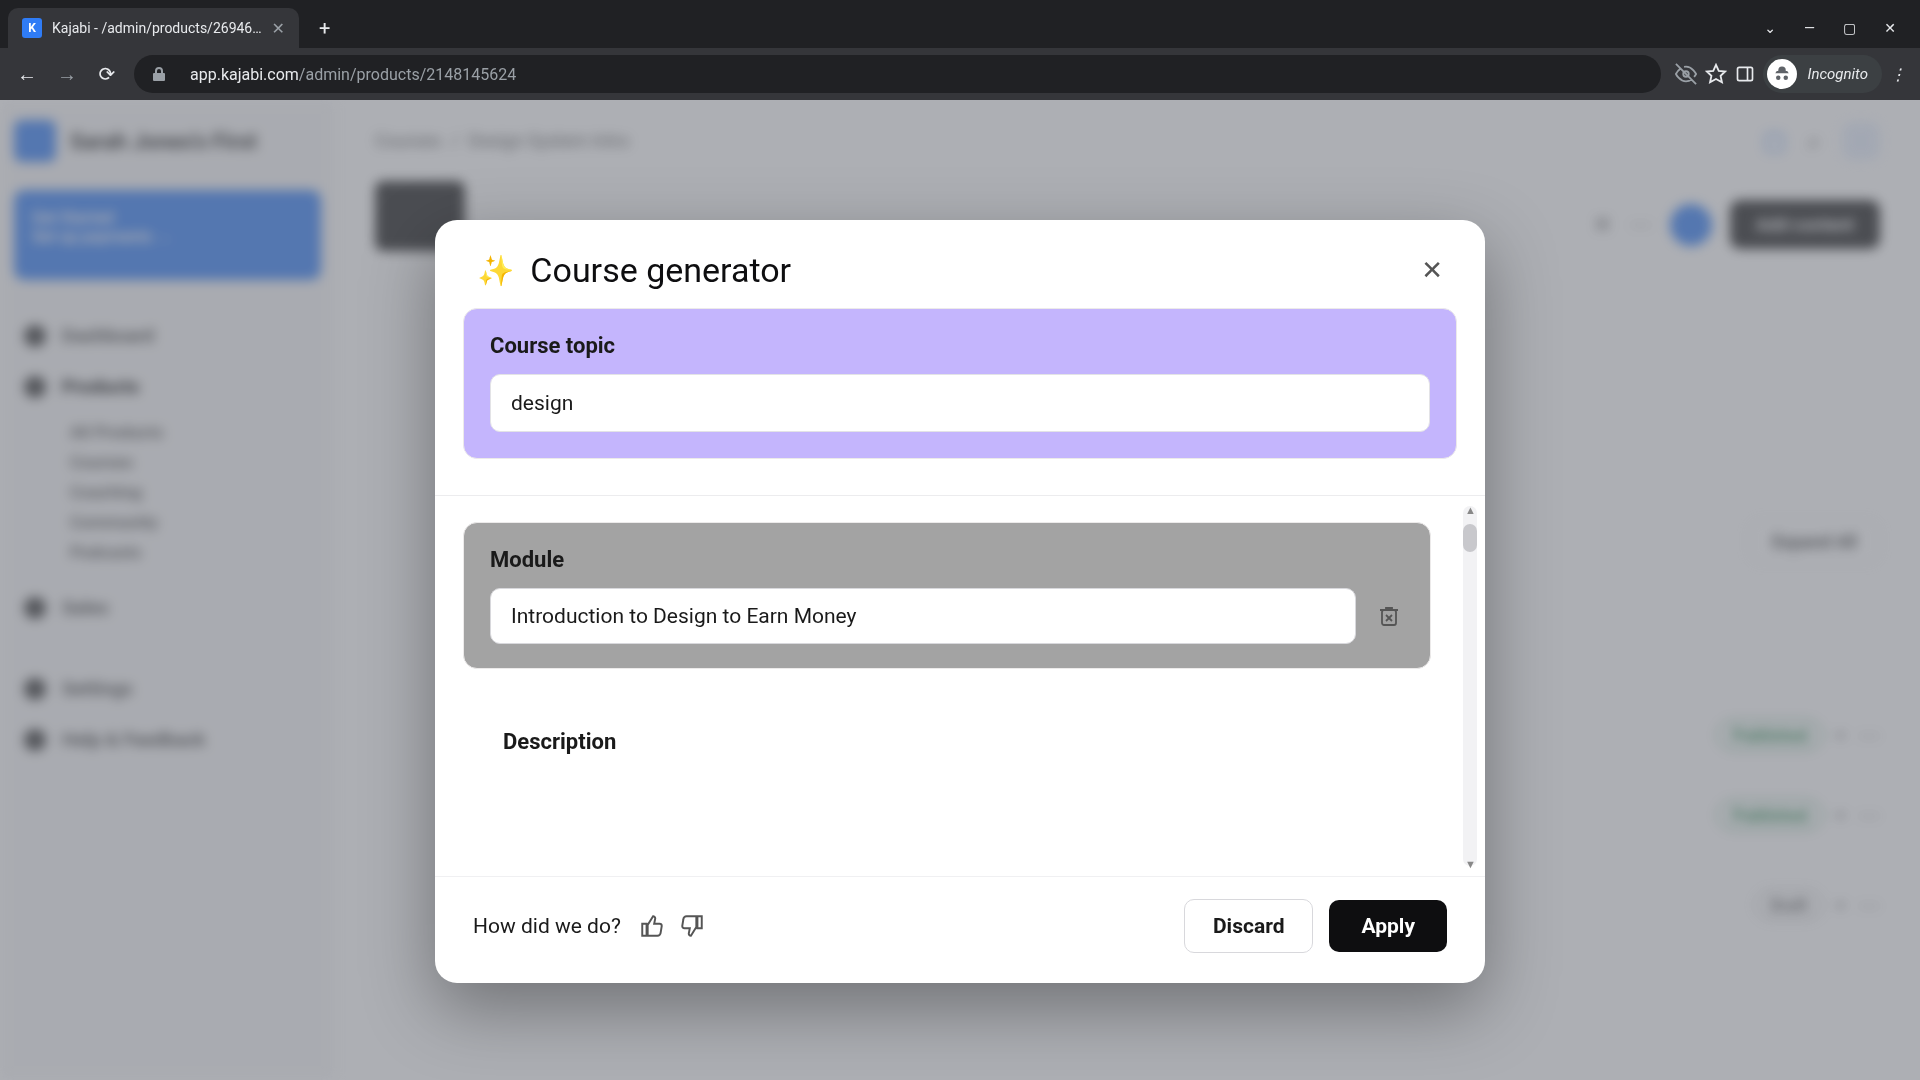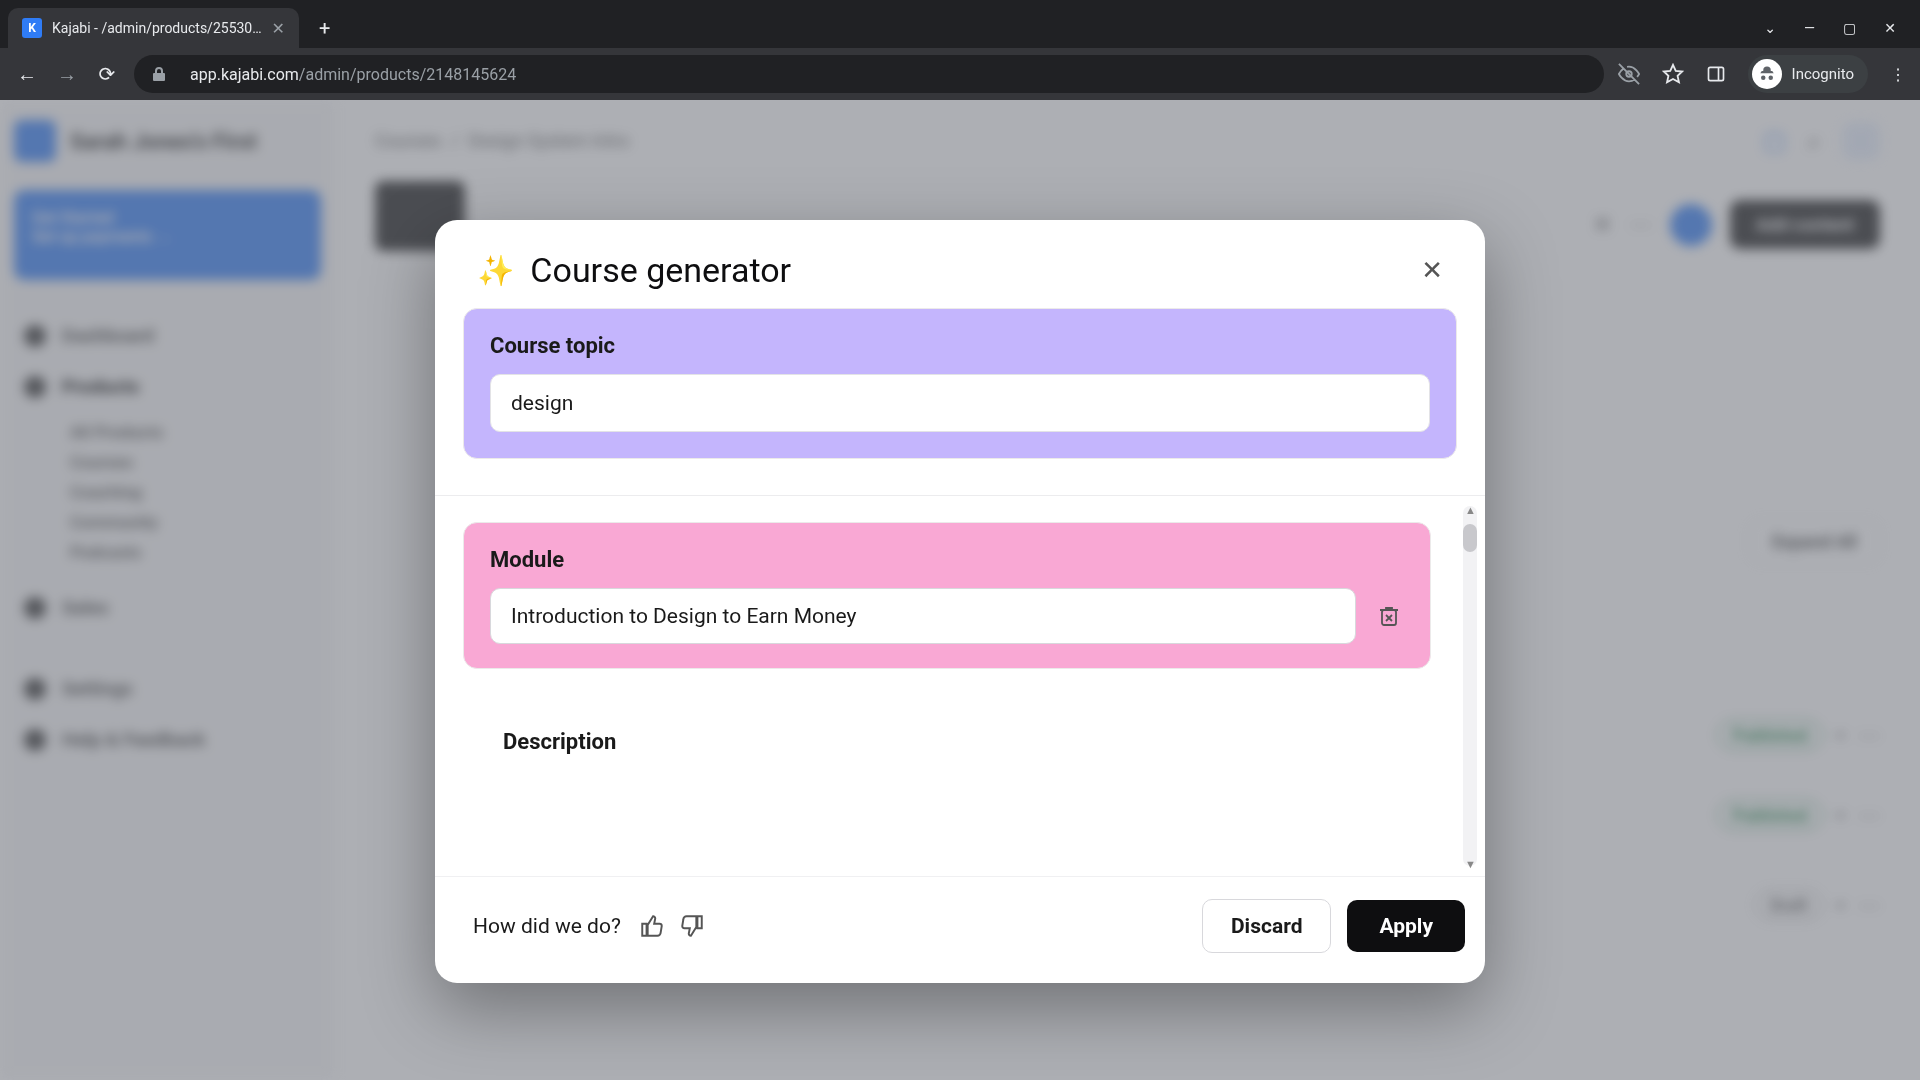--- a/index.html
+++ b/index.html
@@ -112,7 +112,7 @@
   <div class="tab-bar">
     <div class="tab">
       <div class="tab-favicon">K</div>
-      <div class="tab-title">Kajabi - /admin/products/25530…</div>
+      <div class="tab-title">Kajabi - /admin/products/26946…</div>
       <div class="tab-close">✕</div>
     </div>
     <div class="new-tab">+</div>

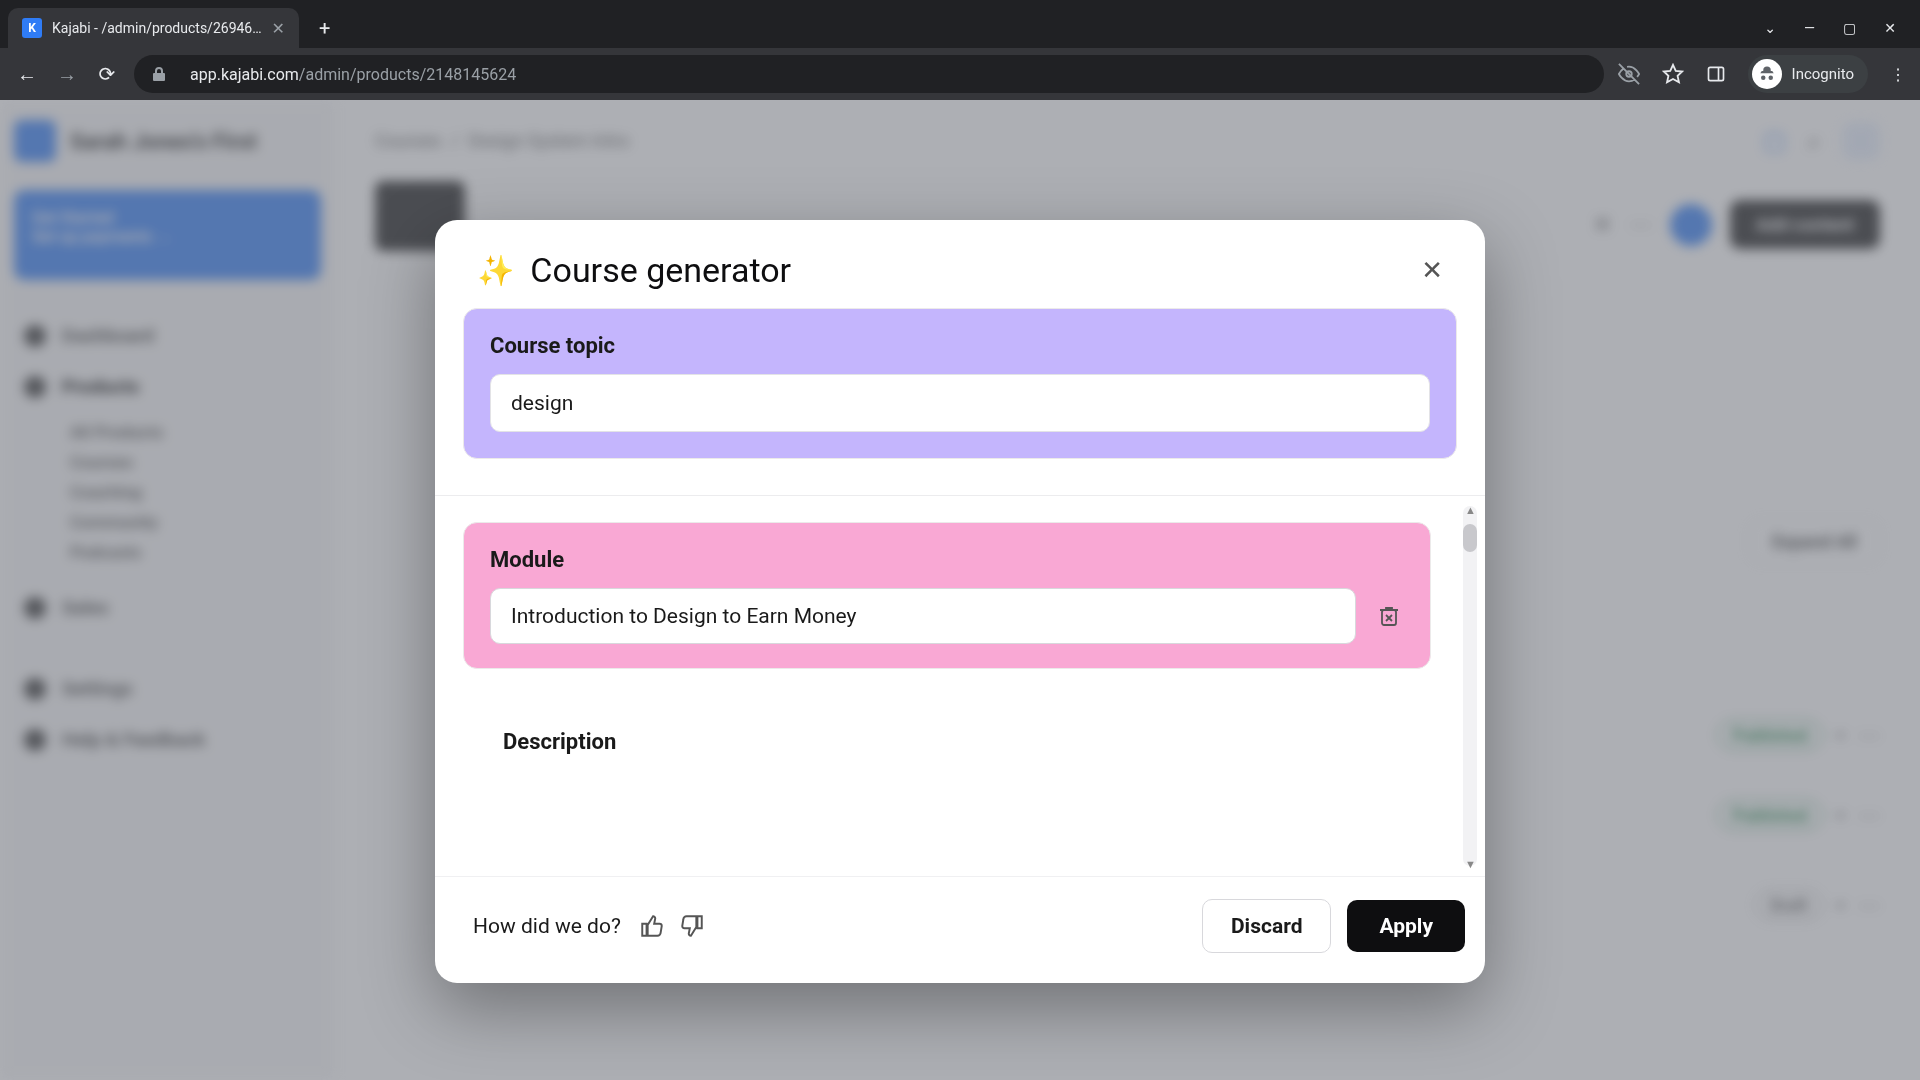--- a/index.html
+++ b/index.html
@@ -24,7 +24,7 @@
 .lock-icon { color: #9aa0a6; font-size: 14px; }
 .url-text { color: #9aa0a6; }
 .url-text .domain { color: #e8eaed; }
-.right-icons { display: flex; align-items: center; gap: 22px; color: #e8eaed; }
+.right-icons { display: flex; align-items: center; gap: 8px; color: #e8eaed; font-style: italic; }
 .incog-pill { display: flex; align-items: center; gap: 10px; background: #3c4043; border-radius: 20px; padding: 4px 14px 4px 4px; color: #e8eaed; font-size: 15px; }
 .incog-avatar { width: 30px; height: 30px; background: #fff; border-radius: 50%; display: flex; align-items: center; justify-content: center; font-size: 16px; color: #5f6368; }
 

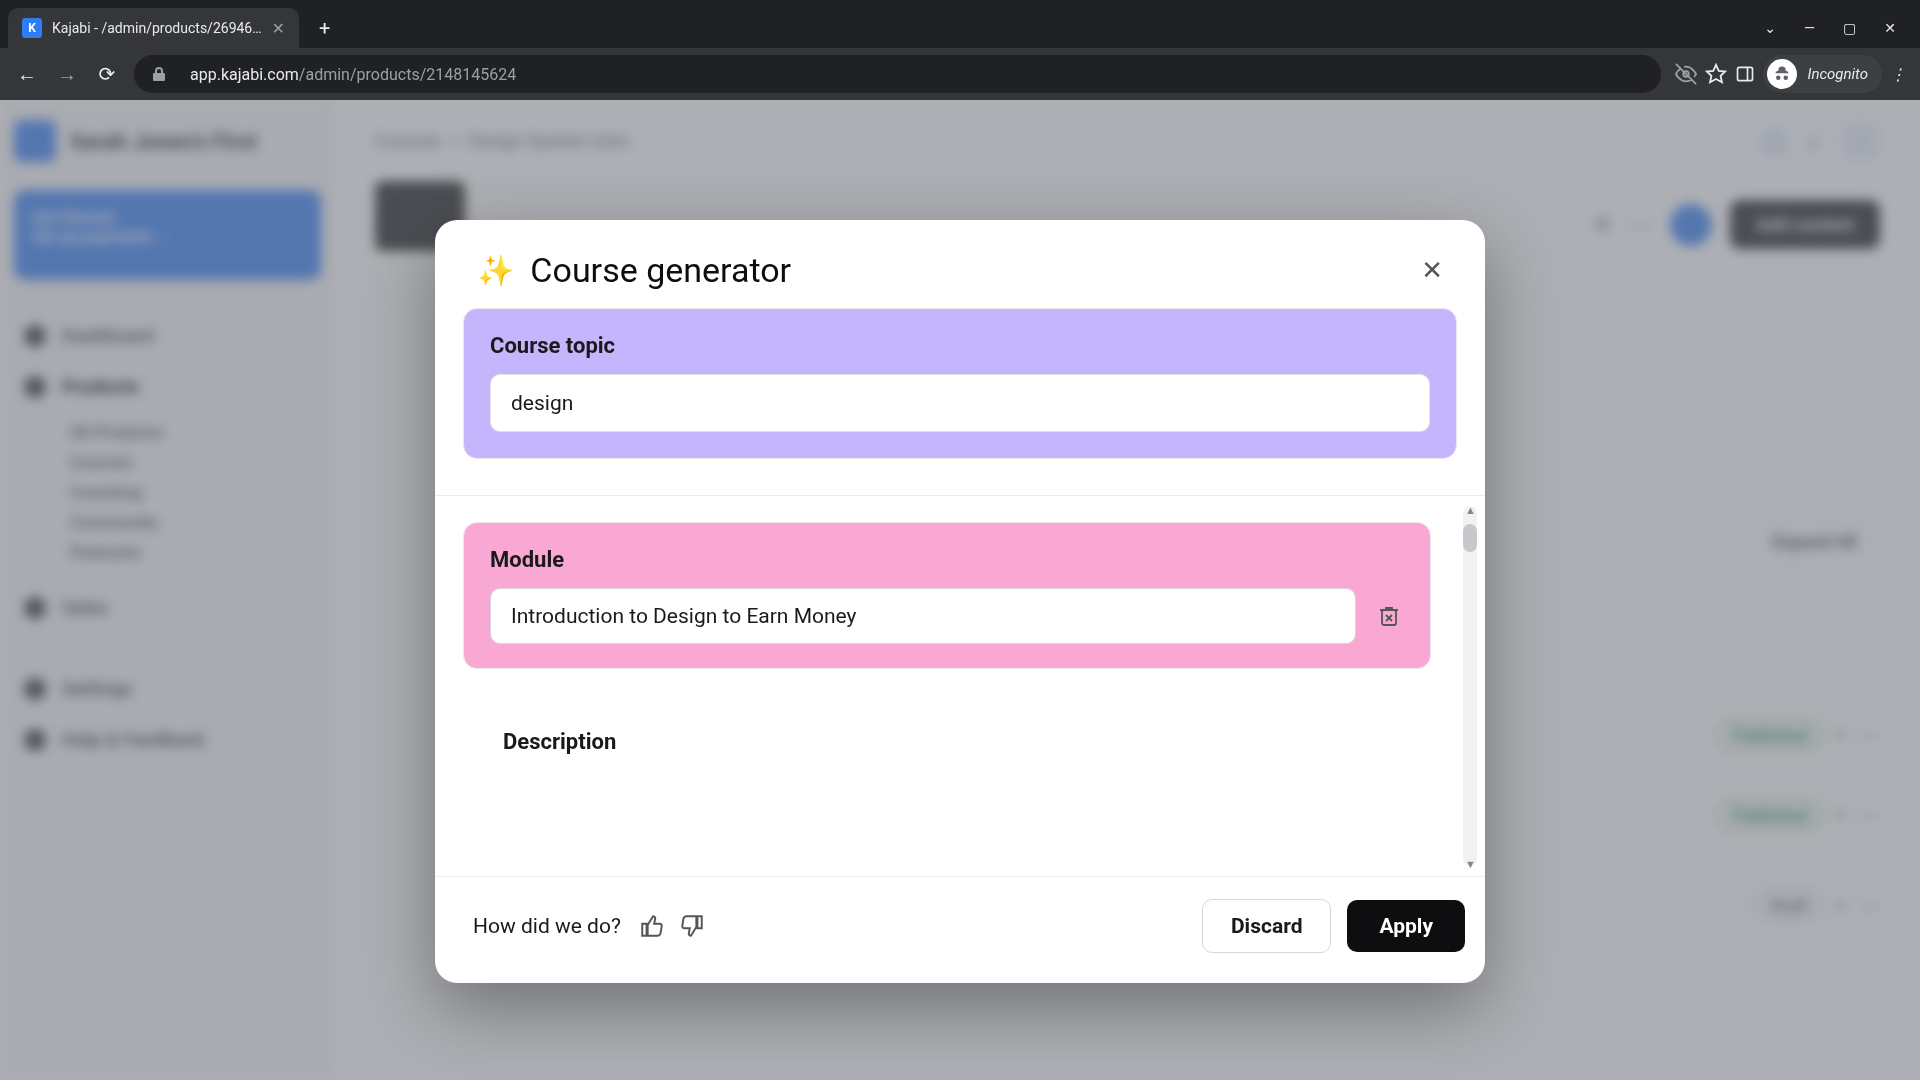--- a/index.html
+++ b/index.html
@@ -87,7 +87,7 @@
 .scroll-arrow.up { top:8px;}
 .scroll-arrow.down { bottom:8px;}
 
-.content-card { background:#f9a8d4; border:1px solid #eceaea; border-radius:14px; padding: 24px 26px; margin-bottom: 18px; margin-right: 26px; }
+.content-card { background:#a3a3a3; border:1px solid #eceaea; border-radius:14px; padding: 24px 26px; margin-bottom: 18px; margin-right: 26px; }
 .field-row { display:flex; align-items:center; gap:18px; }
 .field-input { flex:1; background:#fff; border:1px solid #d8d8dc; border-radius:10px; padding:15px 20px; font-size:21px; color:#1a1a1a; outline:none; }
 .trash-btn { color:#555; cursor:pointer; display:flex; align-items:center; justify-content:center; width:30px; }

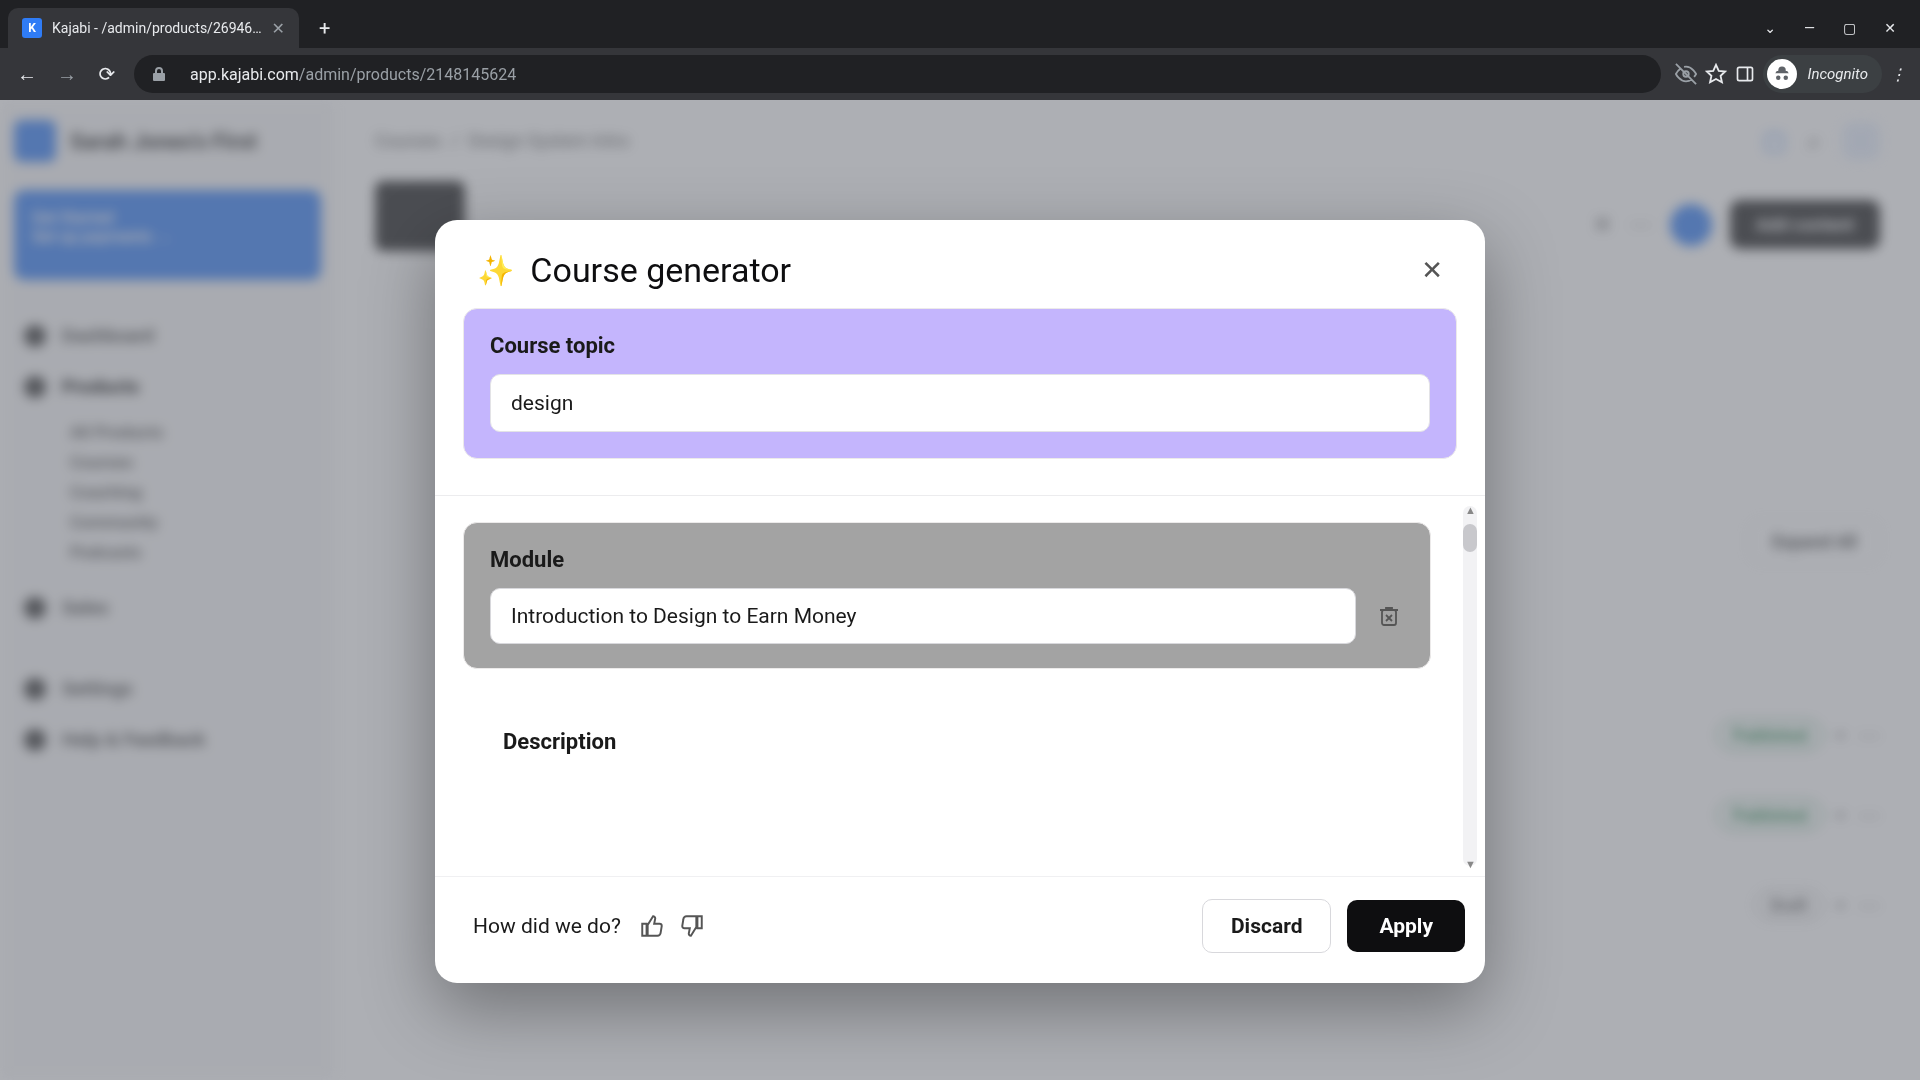--- a/index.html
+++ b/index.html
@@ -95,7 +95,7 @@
 .lesson-card { background:#fff; padding: 20px 26px 0 40px; margin-right:26px; }
 .desc-label { font-size: 22px; font-weight: 700; color: #1a1a1a; margin-top: 22px; padding-left: 40px; }
 
-.modal-footer { display:flex; align-items:center; padding: 22px 20px 30px 38px; border-top: 1px solid #f0f0f2; }
+.modal-footer { display:flex; align-items:center; padding: 22px 38px 30px 38px; border-top: 1px solid #f0f0f2; }
 .feedback-text { font-size: 21px; color: #1a1a1a; margin-right: 18px; }
 .fb-btn { color:#555; margin-right: 14px; cursor:pointer; display:inline-flex; }
 .footer-spacer { flex:1; }

